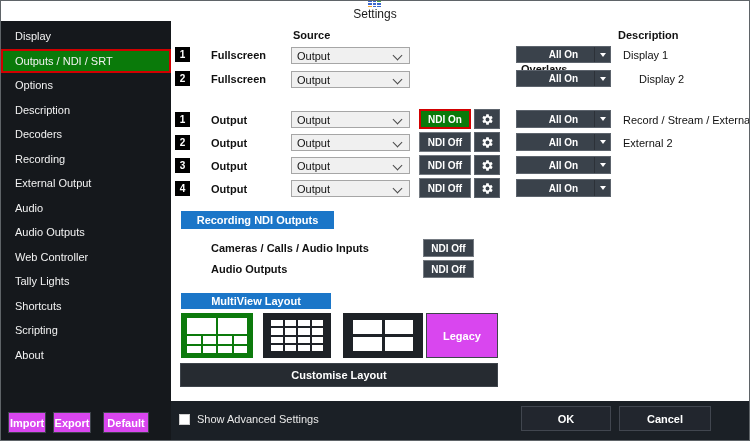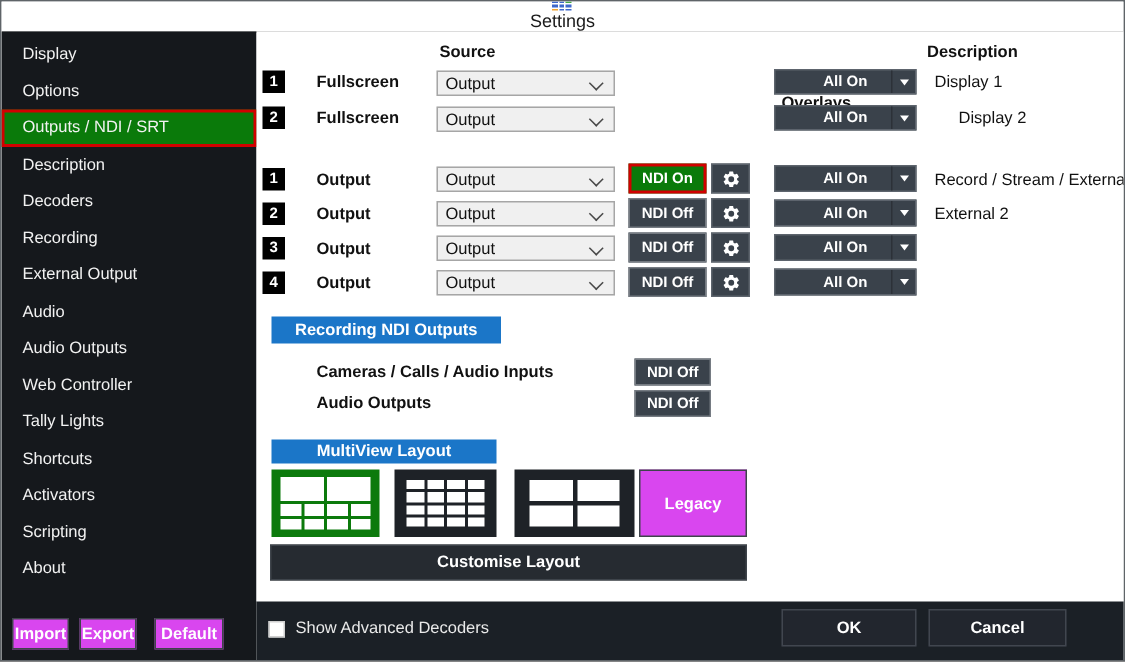--- a/index.html
+++ b/index.html
@@ -96,8 +96,8 @@
   <div class="sidebar">
     <div class="nav">
       <div class="nav-item">Display</div>
+      <div class="nav-item selected">Outputs / NDI / SRT</div>
       <div class="nav-item">Options</div>
-      <div class="nav-item selected">Outputs / NDI / SRT</div>
       <div class="nav-item">Description</div>
       <div class="nav-item">Decoders</div>
       <div class="nav-item">Recording</div>

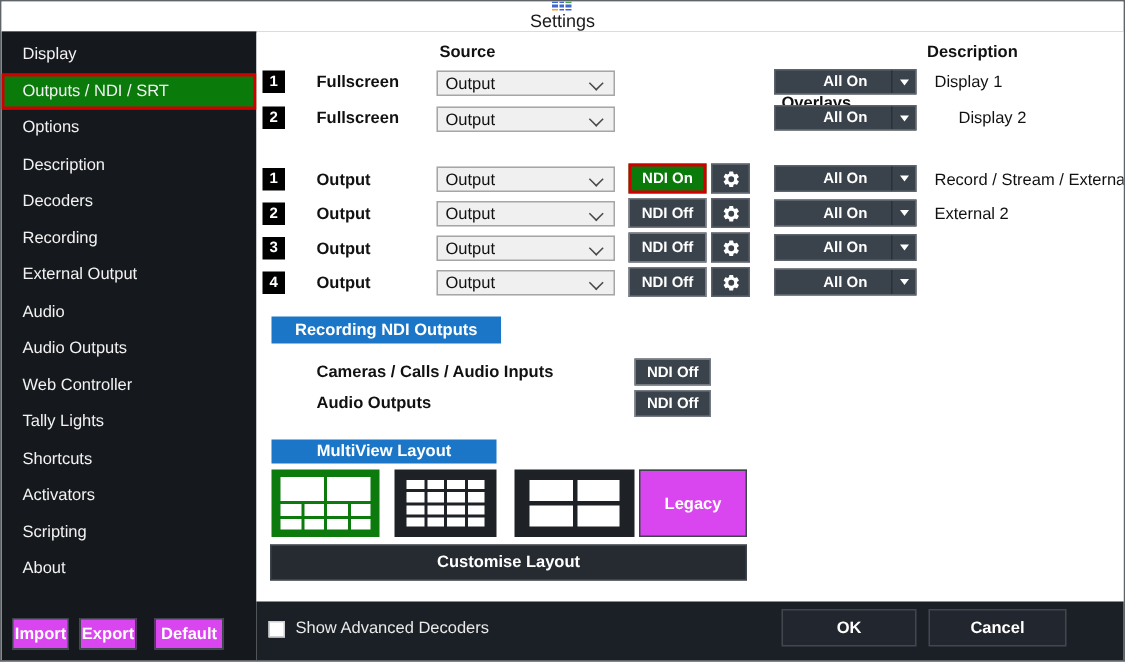--- a/index.html
+++ b/index.html
@@ -107,7 +107,6 @@
       <div class="nav-item">Web Controller</div>
       <div class="nav-item">Tally Lights</div>
       <div class="nav-item">Shortcuts</div>
-      <div class="nav-item">Activators</div>
       <div class="nav-item">Scripting</div>
       <div class="nav-item">About</div>
     </div>

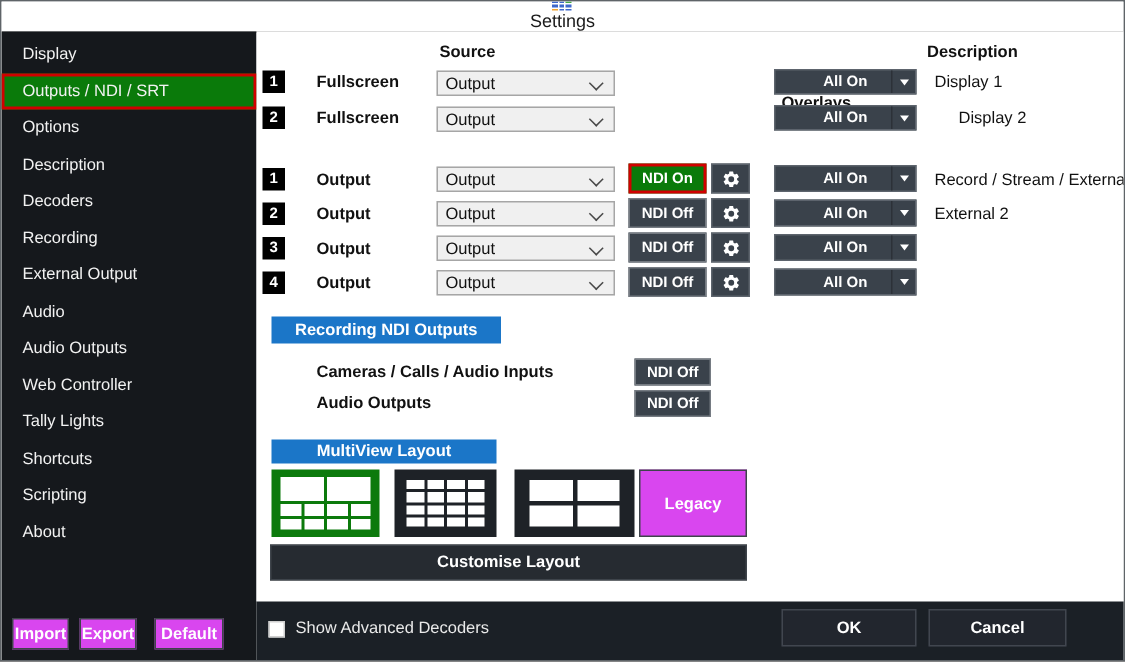--- a/index.html
+++ b/index.html
@@ -283,7 +283,7 @@
 
   <div class="bottombar">
     <div class="checkbox"></div>
-    <div class="chk-label">Show Advanced Decoders</div>
+    <div class="chk-label">Show Advanced Settings</div>
     <div class="dk-btn btn-ok">OK</div>
     <div class="dk-btn btn-cancel">Cancel</div>
   </div>

